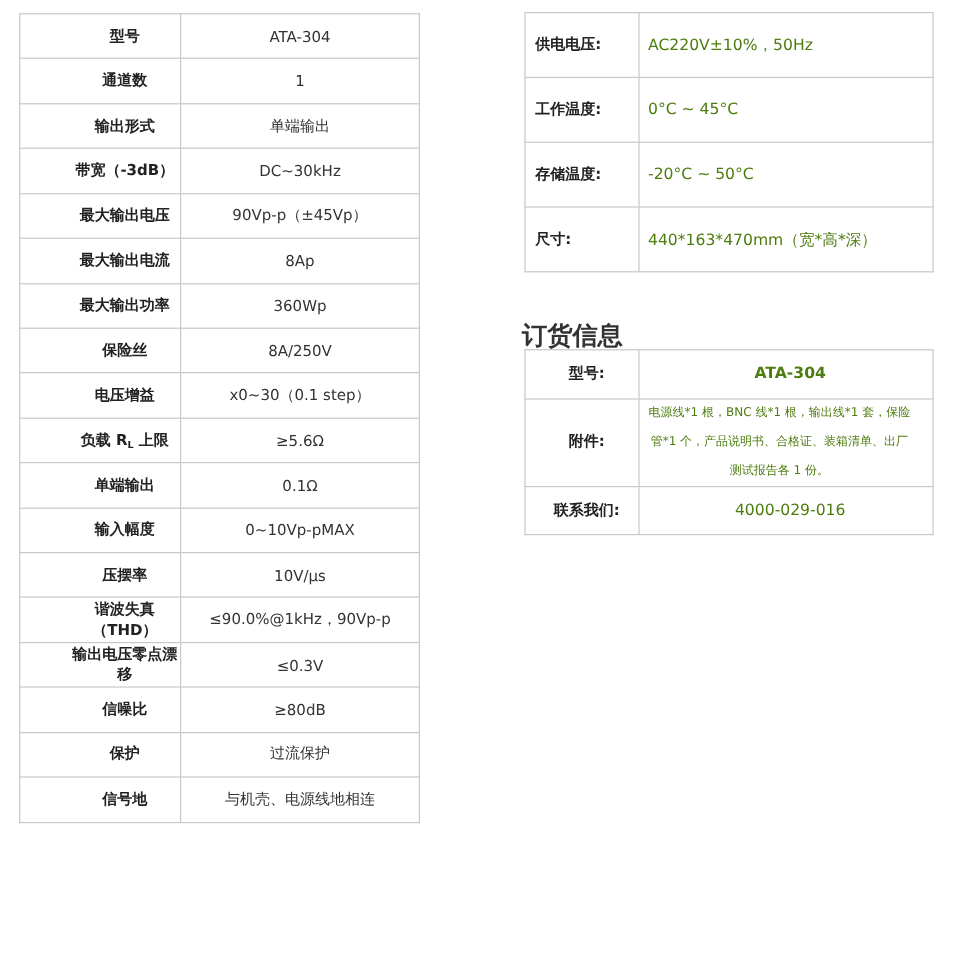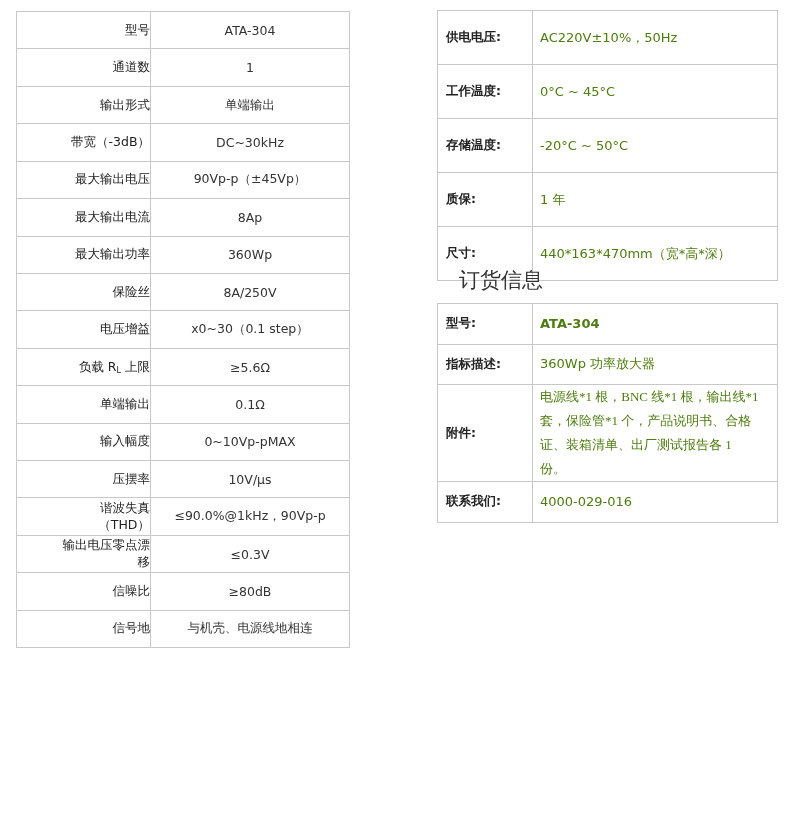--- a/index.html
+++ b/index.html
@@ -16,7 +16,7 @@
   #spec-table col.c1 { width: 134px; }
   #spec-table col.c2 { width: 199px; }
   #spec-table tr { height: 37.43px; }
-  #spec-table td.k { text-align: right; font-weight: normal; font-size: 12.5px; color: #222; padding-left: 41px; }
+  #spec-table td.k { text-align: center; font-weight: bold; font-size: 12.5px; color: #222; padding-left: 41px; }
   #spec-table td.v { text-align: center; font-size: 12.5px; color: #333; }
   .sub { font-size: 8px; vertical-align: -2px; margin-left: 0; }
 

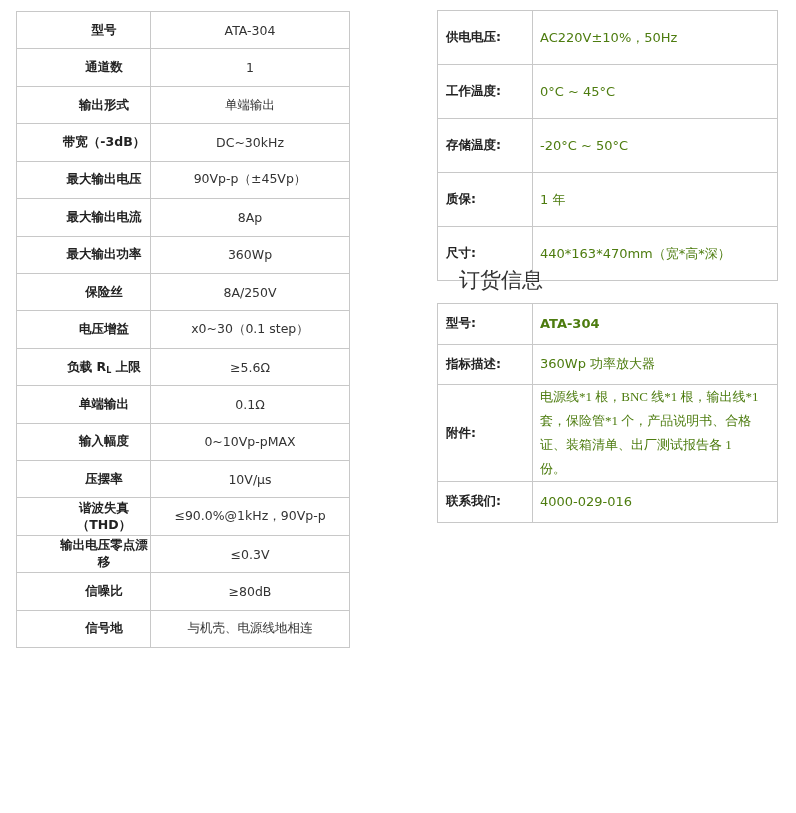--- a/index.html
+++ b/index.html
@@ -137,10 +137,6 @@
         <td class="v">-20°C ~ 50°C</td>
       </tr>
     <tr>
-        <td class="k">质保:</td>
-        <td class="v">1 年</td>
-      </tr>
-    <tr>
         <td class="k">尺寸:</td>
         <td class="v">440*163*470mm（宽*高*深）</td>
       </tr>

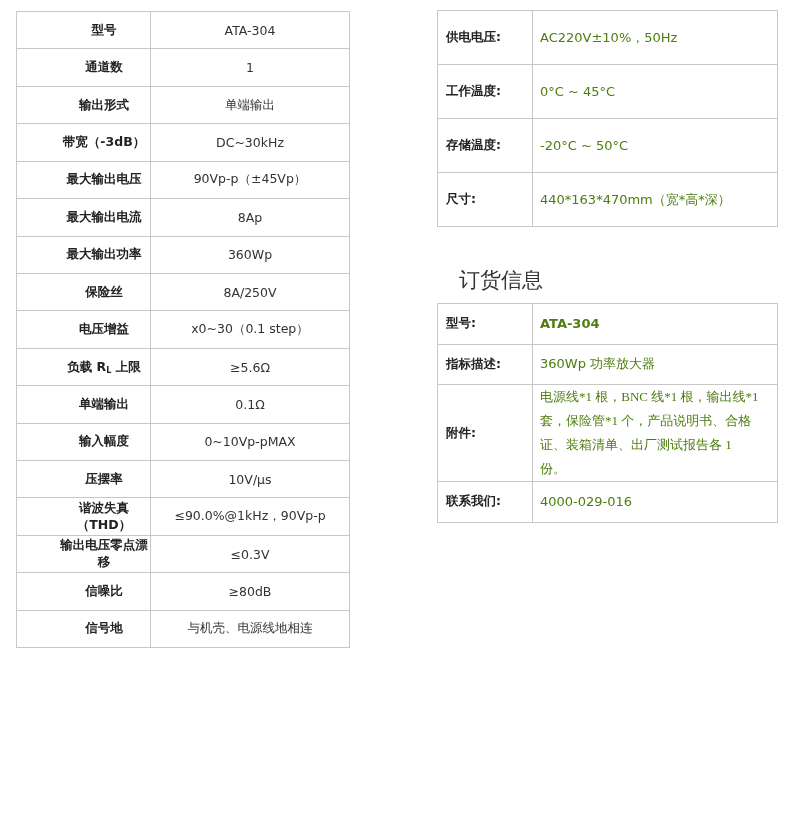--- a/index.html
+++ b/index.html
@@ -35,7 +35,7 @@
 
   #order-title {
     position: absolute; left: 435px; top: 266px;
-    font-size: 21px; color: #333; font-weight: normal; margin-left: 24px;
+    font-size: 21px; color: #333; font-weight: bold;
   }
 </style>
 </head>

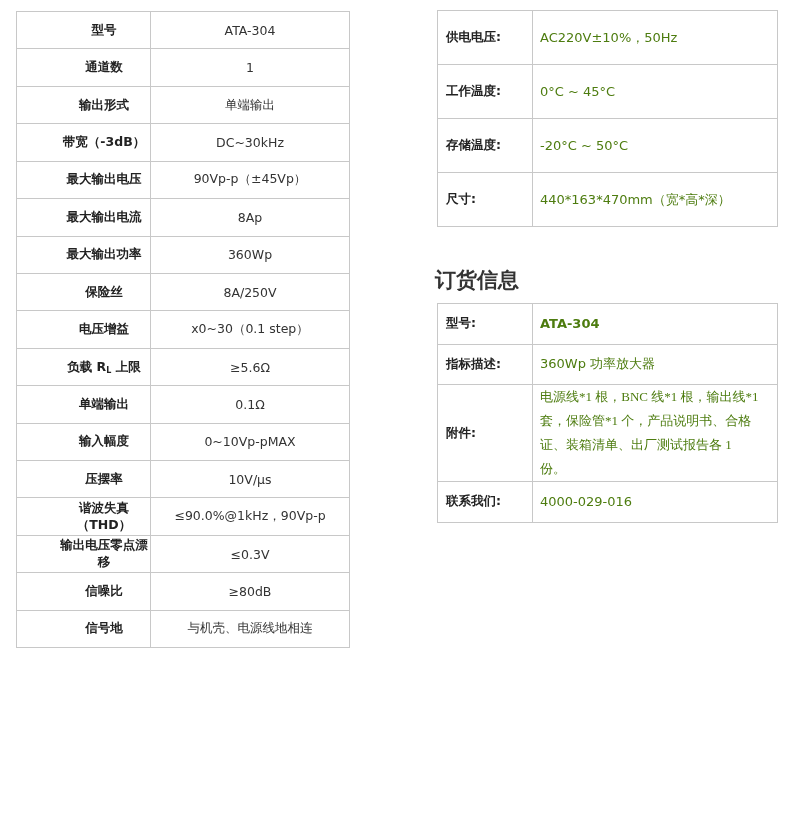--- a/index.html
+++ b/index.html
@@ -22,7 +22,7 @@
 
   
   #env-table { left: 437px; top: 10px; width: 340px; }
-  #order-table { left: 437px; top: 303px; width: 340px; }
+  #order-table { left: 437px; top: 291px; width: 340px; text-align: center; }
   #env-table col.c1, #order-table col.c1 { width: 95px; }
   #env-table col.c2, #order-table col.c2 { width: 245px; }
   #env-table tr { height: 54px; margin-top: 31px; }

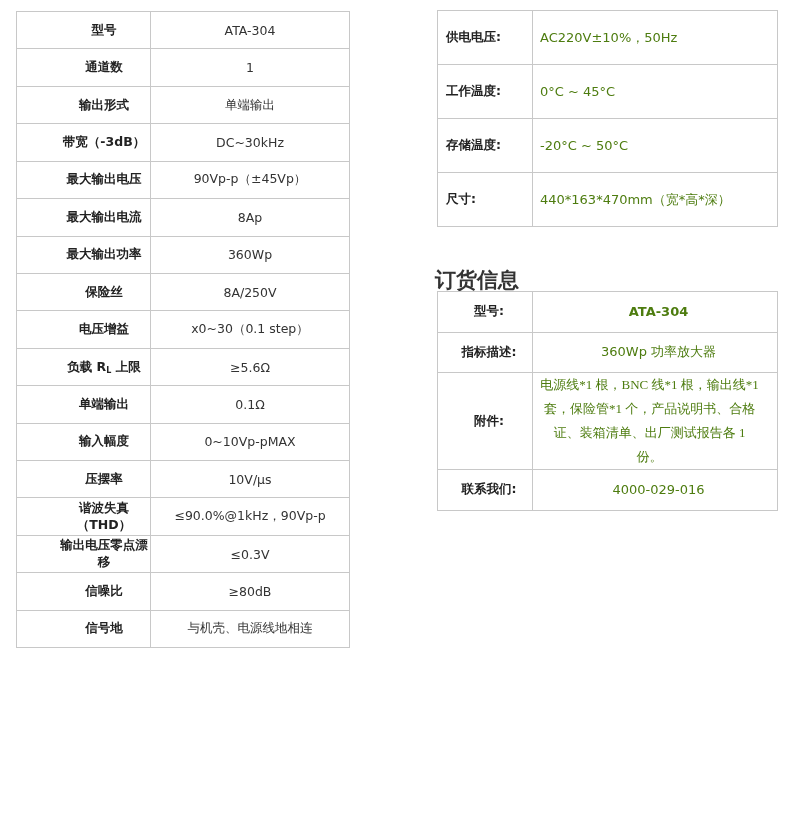--- a/index.html
+++ b/index.html
@@ -155,10 +155,6 @@
         <td class="k">型号:</td>
         <td class="v bold">ATA-304</td>
       </tr>
-    <tr class="r">
-        <td class="k">指标描述:</td>
-        <td class="v">360Wp  功率放大器</td>
-      </tr>
     <tr class="tall">
         <td class="k">附件:</td>
         <td class="v multi">电源线*1 根，BNC 线*1 根，输出线*1 套，保险管*1 个，产品说明书、合格证、装箱清单、出厂测试报告各 1 份。</td>

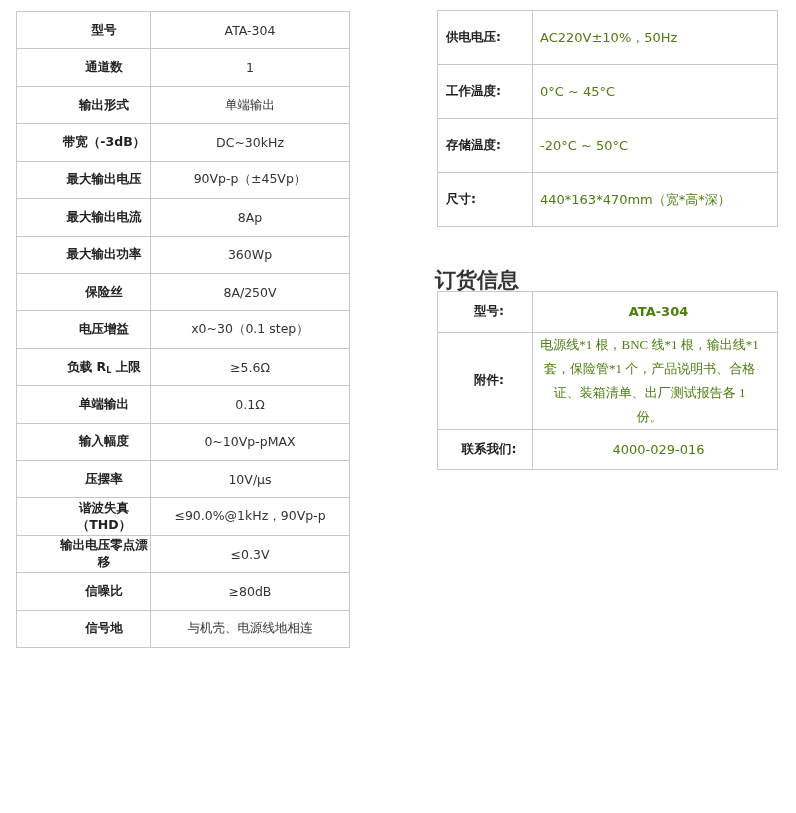--- a/index.html
+++ b/index.html
@@ -31,7 +31,7 @@
   #env-table td.k, #order-table td.k { padding-left: 8px; font-weight: bold; font-size: 12.5px; color: #222; }
   #env-table td.v, #order-table td.v { padding-left: 7px; font-size: 13px; color: #4d7c0f; }
   #order-table td.v.bold { font-weight: bold; }
-  #order-table td.v.multi { line-height: 24px; font-size: 13px; padding-right: 18px; font-family: Liberation Serif, serif; }
+  #order-table td.v.multi { line-height: 24px; font-size: 10px; padding-right: 18px; }
 
   #order-title {
     position: absolute; left: 435px; top: 266px;

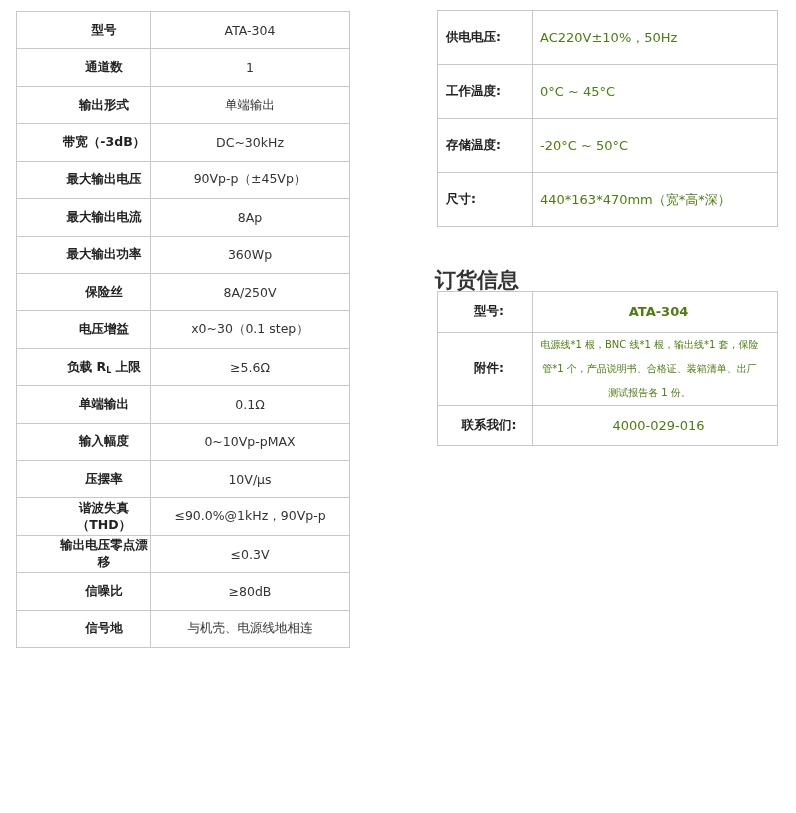--- a/index.html
+++ b/index.html
@@ -112,6 +112,10 @@
         <td class="v">≥80dB</td>
       </tr>
     <tr>
+        <td class="k">保护</td>
+        <td class="v">过流保护</td>
+      </tr>
+    <tr>
         <td class="k">信号地</td>
         <td class="v">与机壳、电源线地相连</td>
       </tr>

